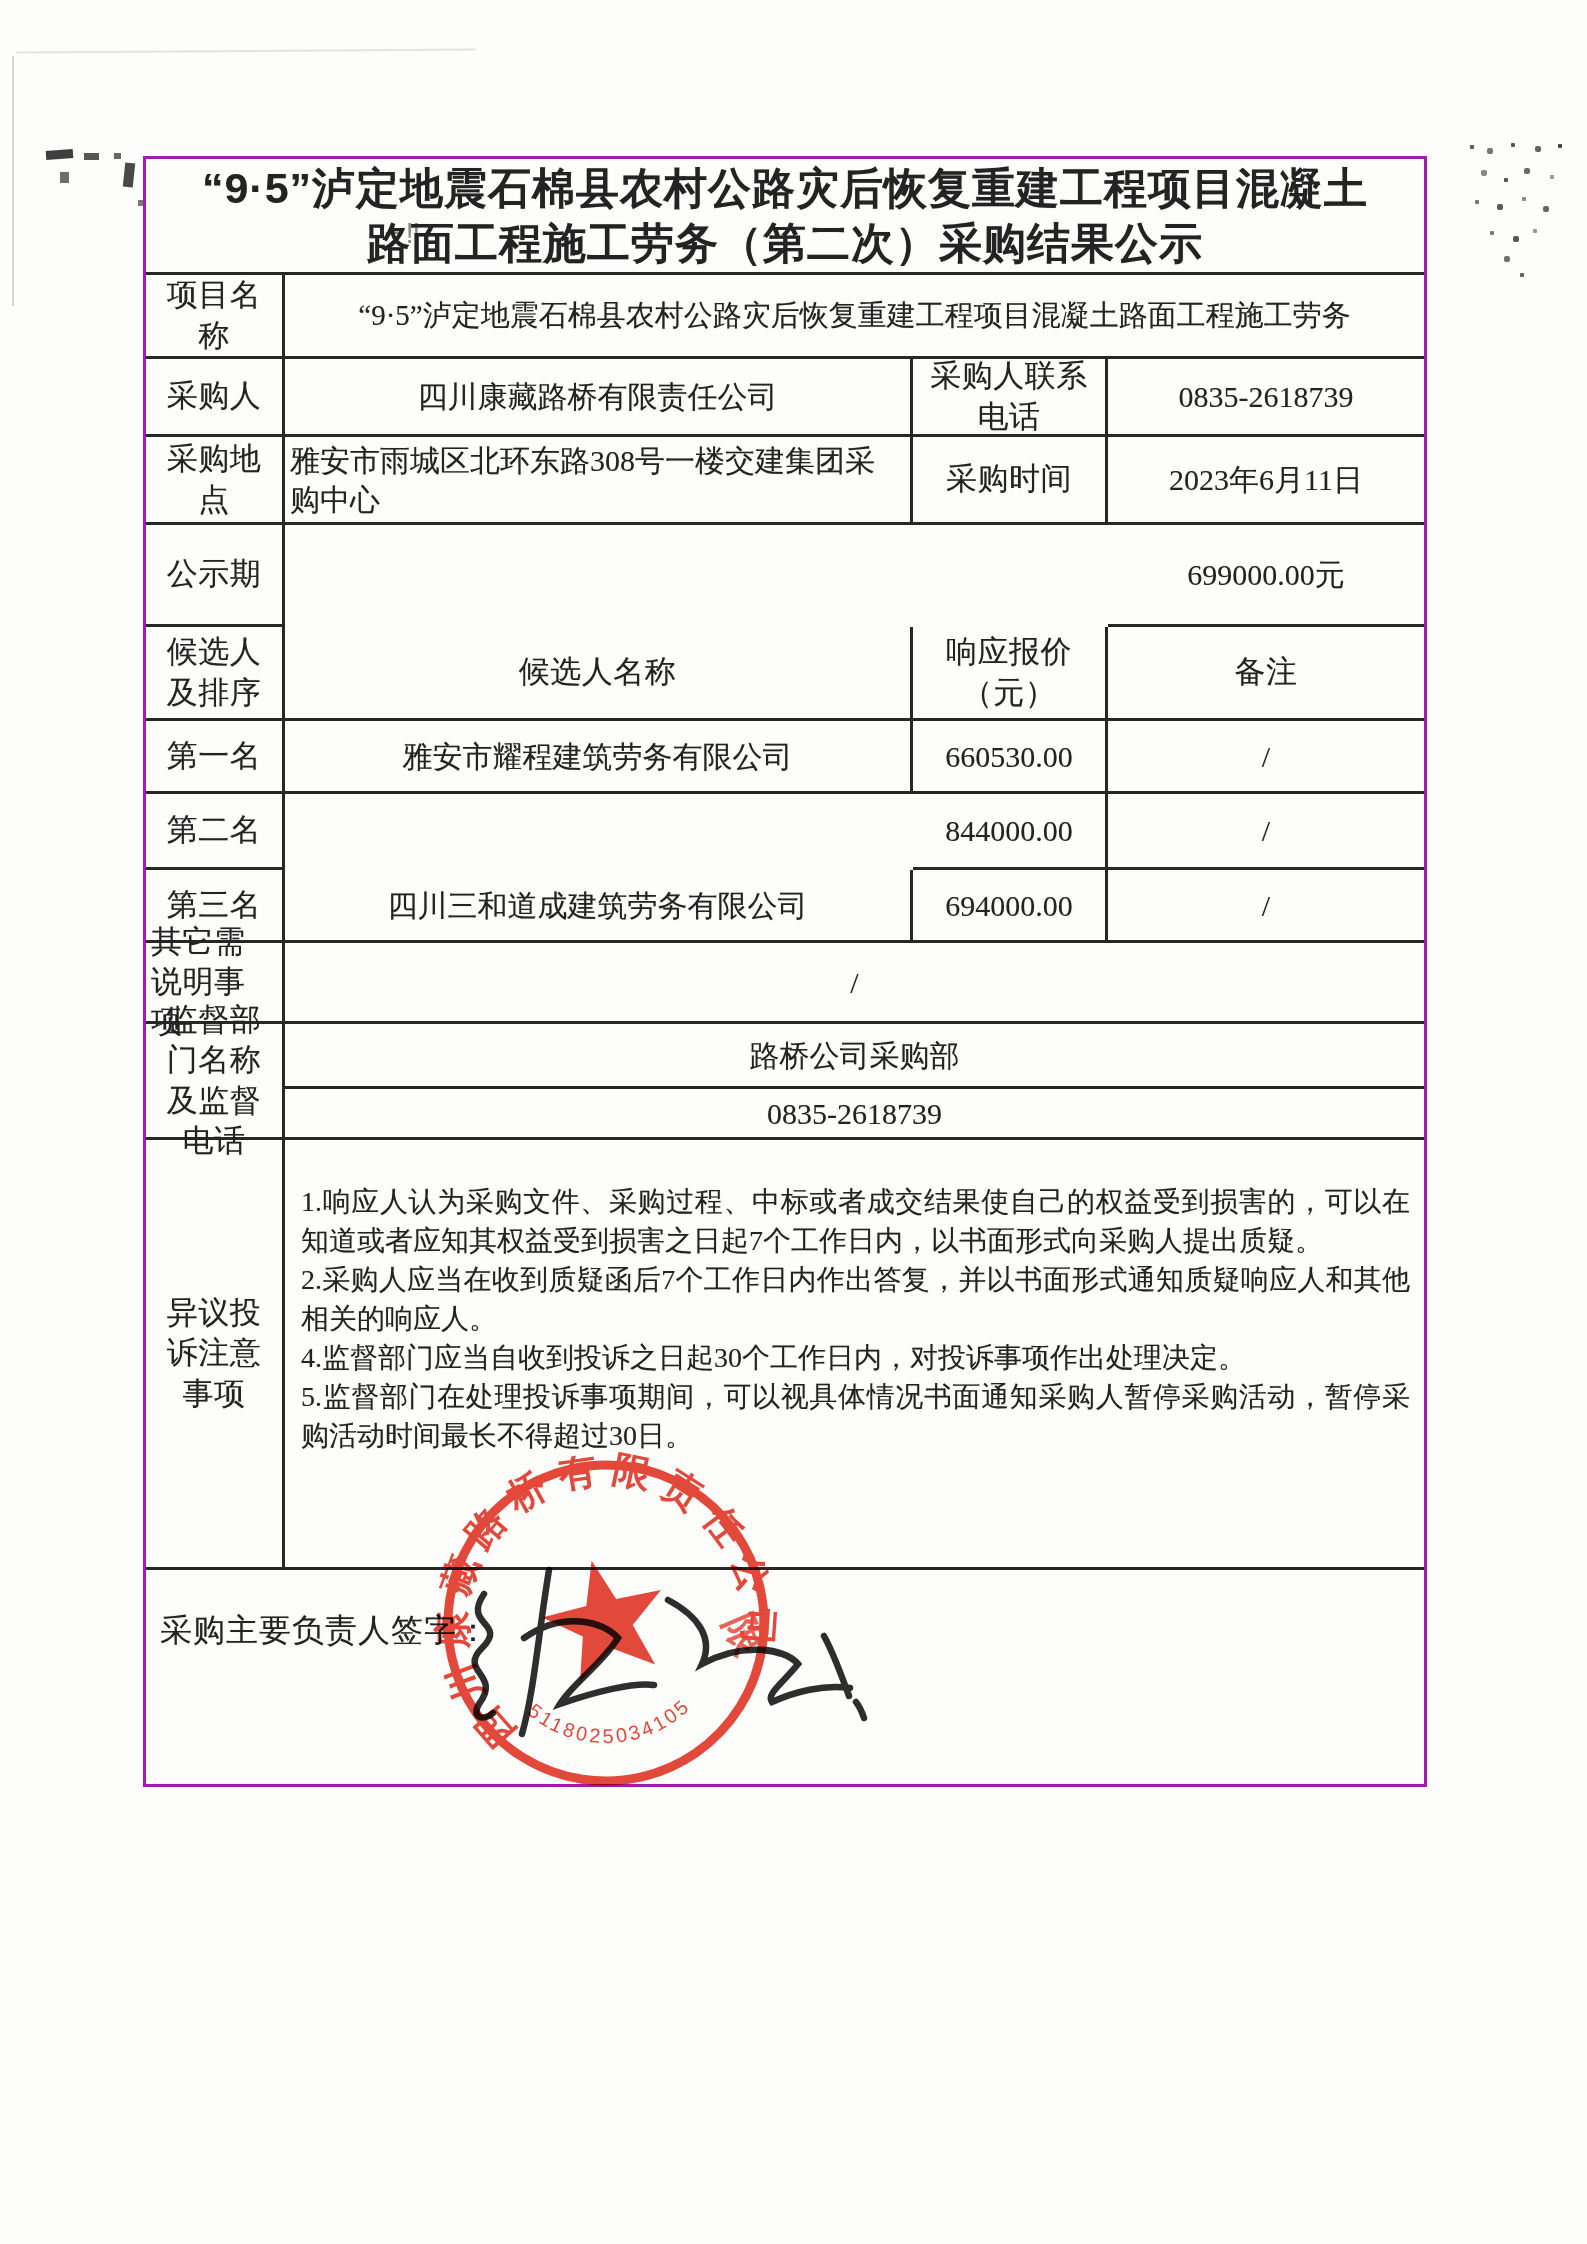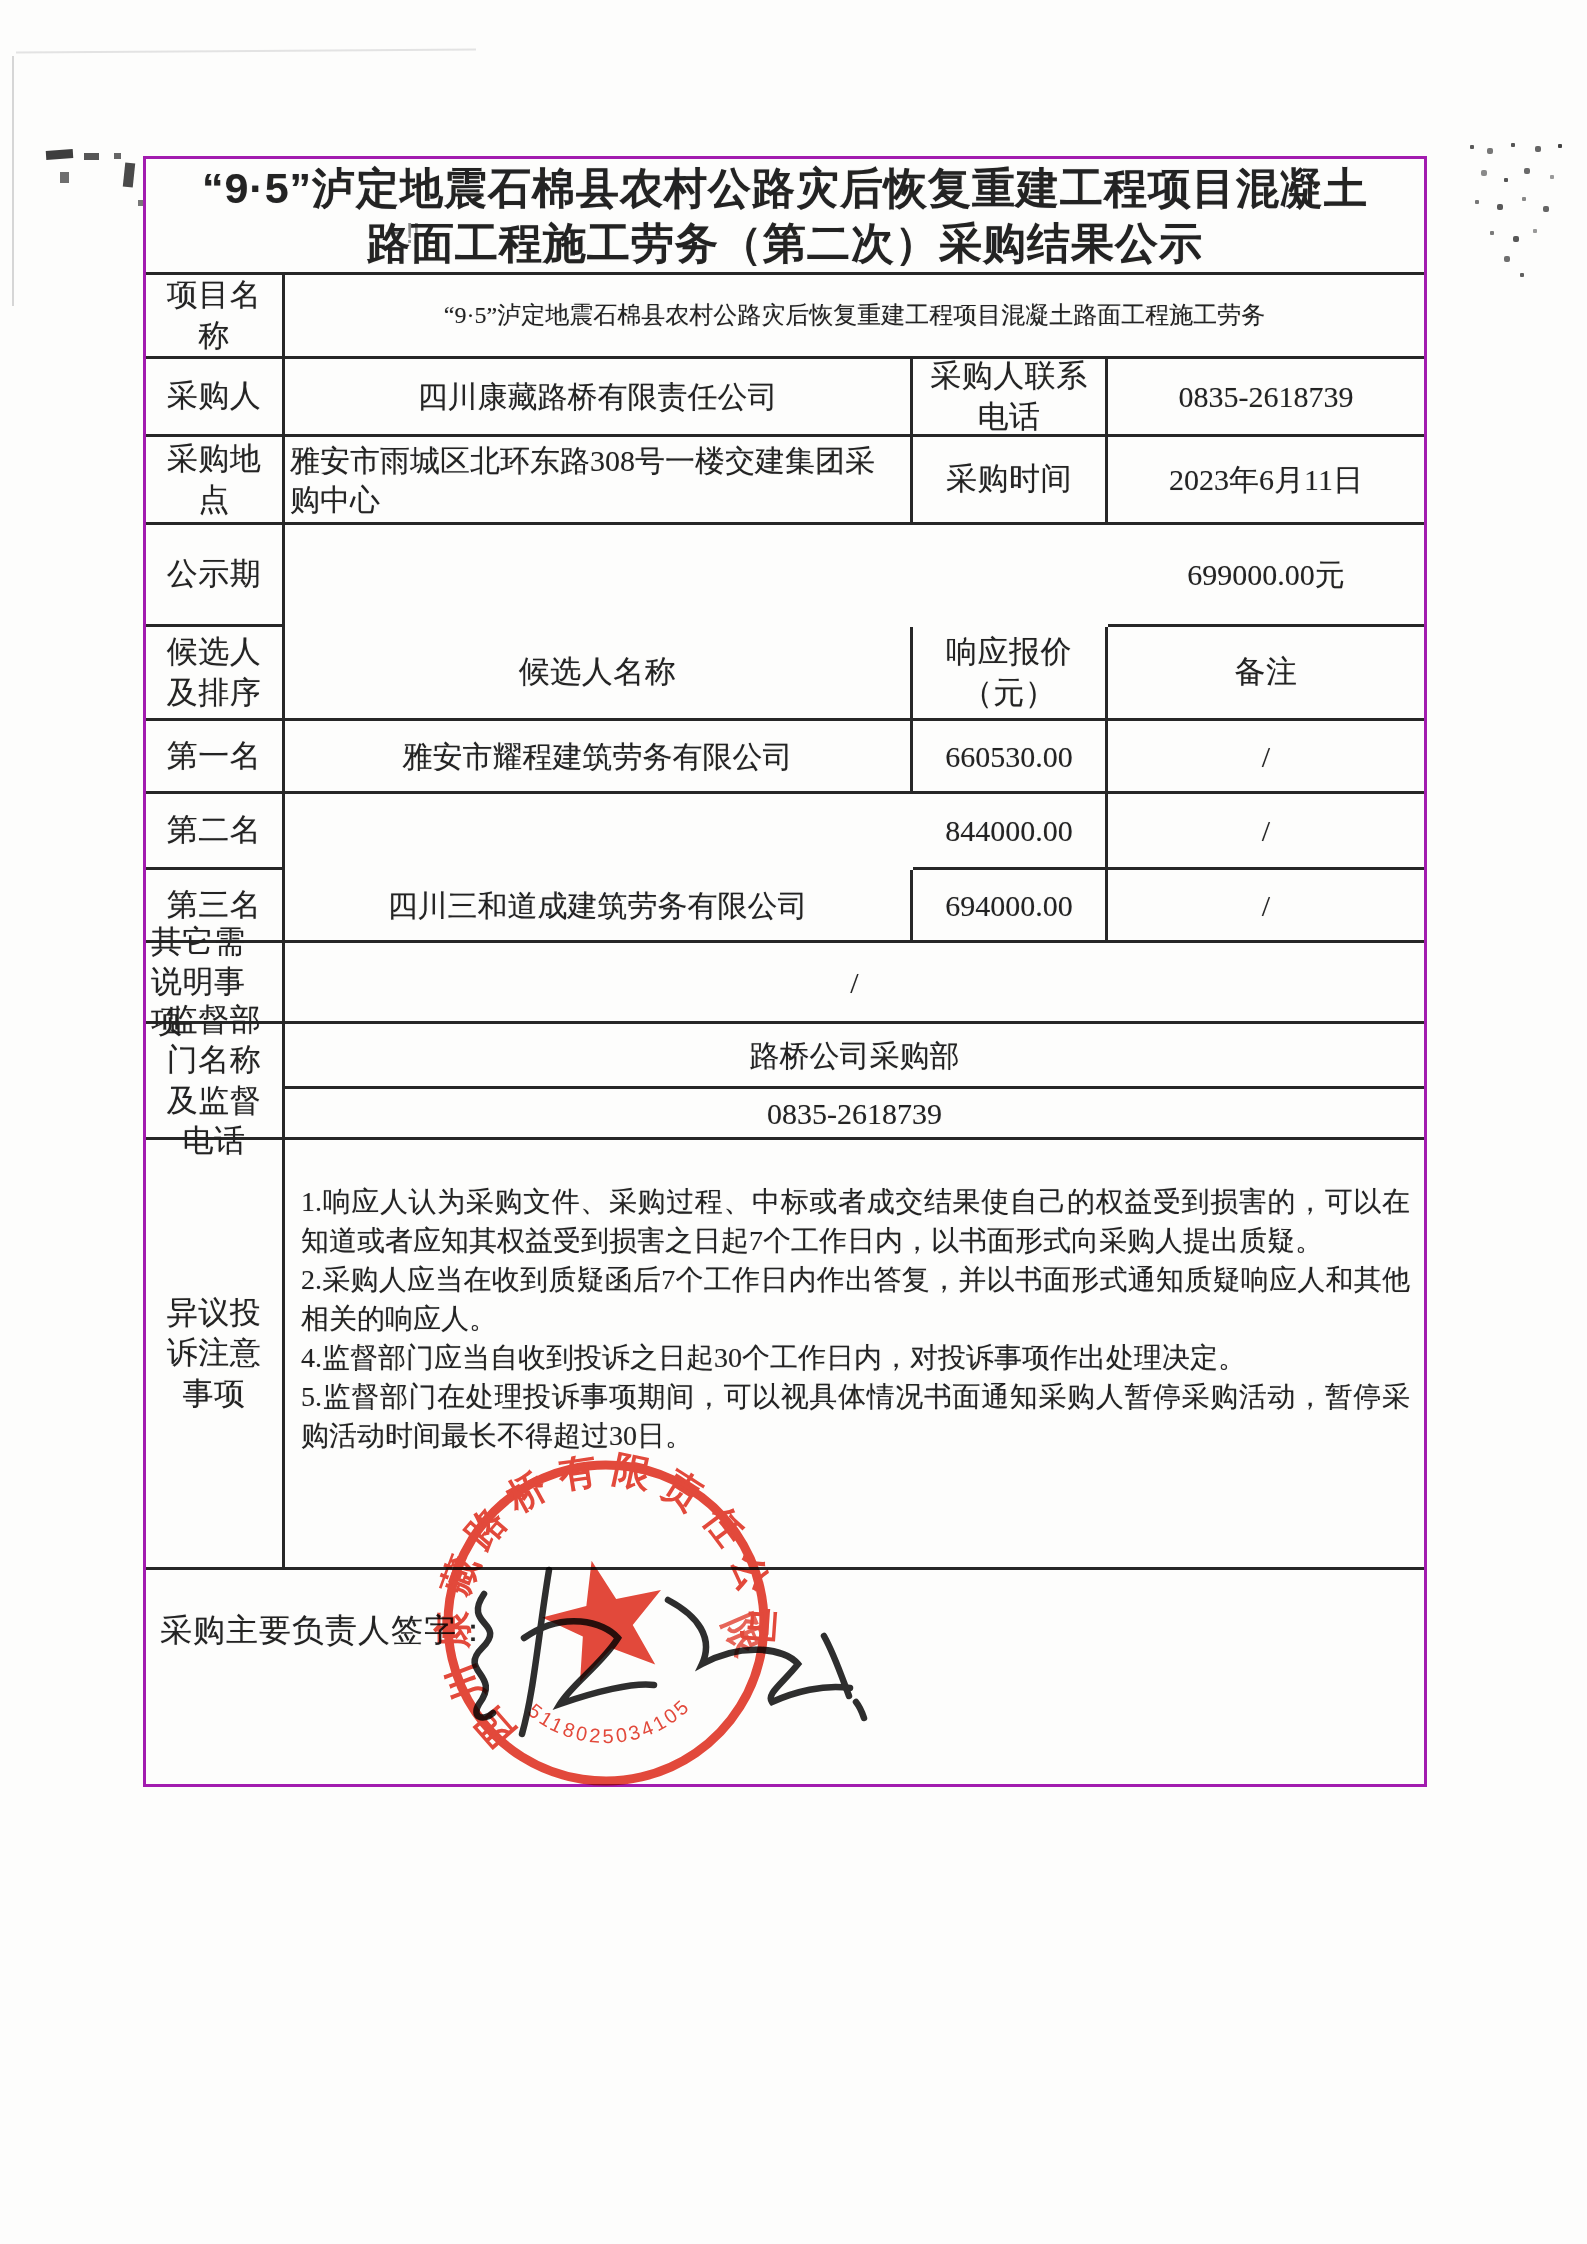--- a/index.html
+++ b/index.html
@@ -92,7 +92,7 @@
     <div class="cell nr title-cell">“9·5”泸定地震石棉县农村公路灾后恢复重建工程项目混凝土路面工程施工劳务（第二次）采购结果公示</div>
 
     <div class="cell lab" style="grid-column:1;grid-row:2">项目名称</div>
-    <div class="cell nr" style="grid-column:2/5;grid-row:2;font-size:24px">“9·5”泸定地震石棉县农村公路灾后恢复重建工程项目混凝土路面工程施工劳务</div>
+    <div class="cell nr" style="grid-column:2/5;grid-row:2;font-size:29px">“9·5”泸定地震石棉县农村公路灾后恢复重建工程项目混凝土路面工程施工劳务</div>
 
     <div class="cell lab" style="grid-column:1;grid-row:3">采购人</div>
     <div class="cell" style="grid-column:2;grid-row:3">四川康藏路桥有限责任公司</div>

